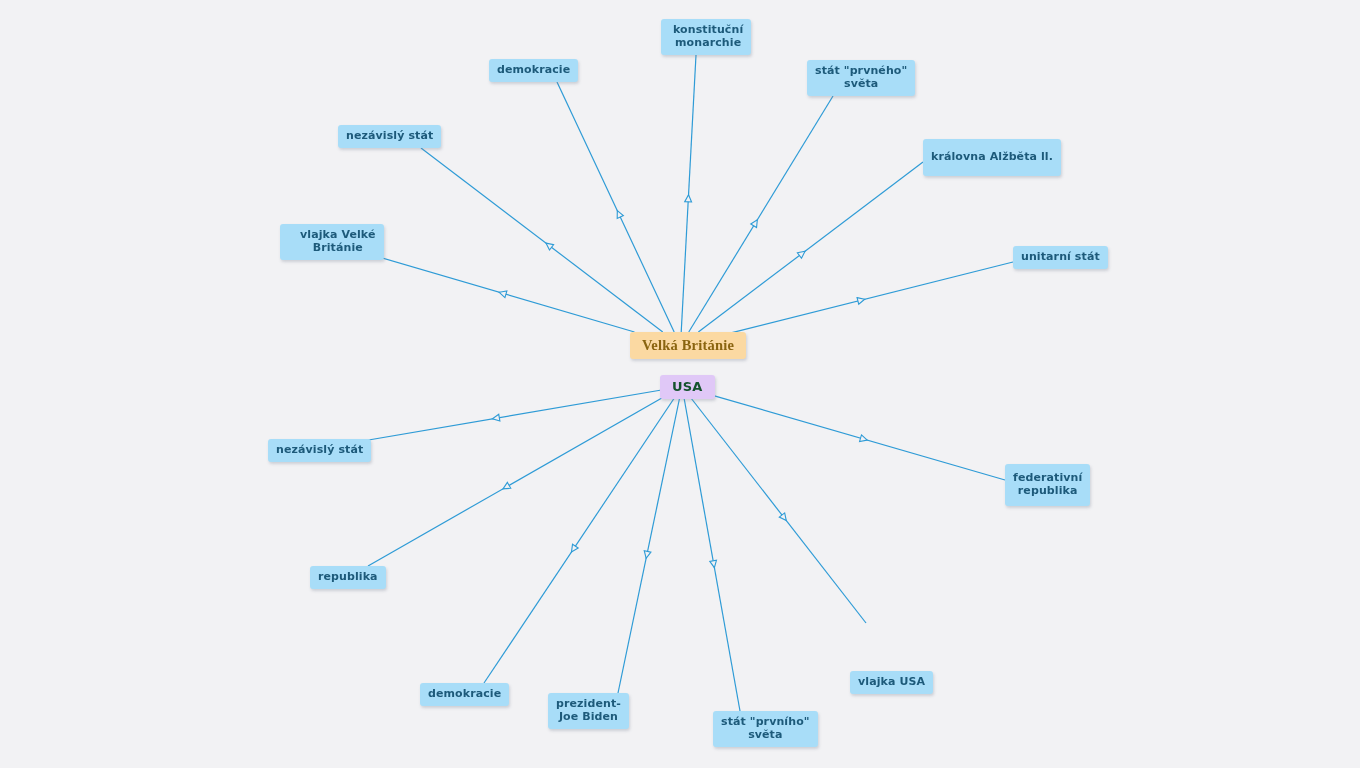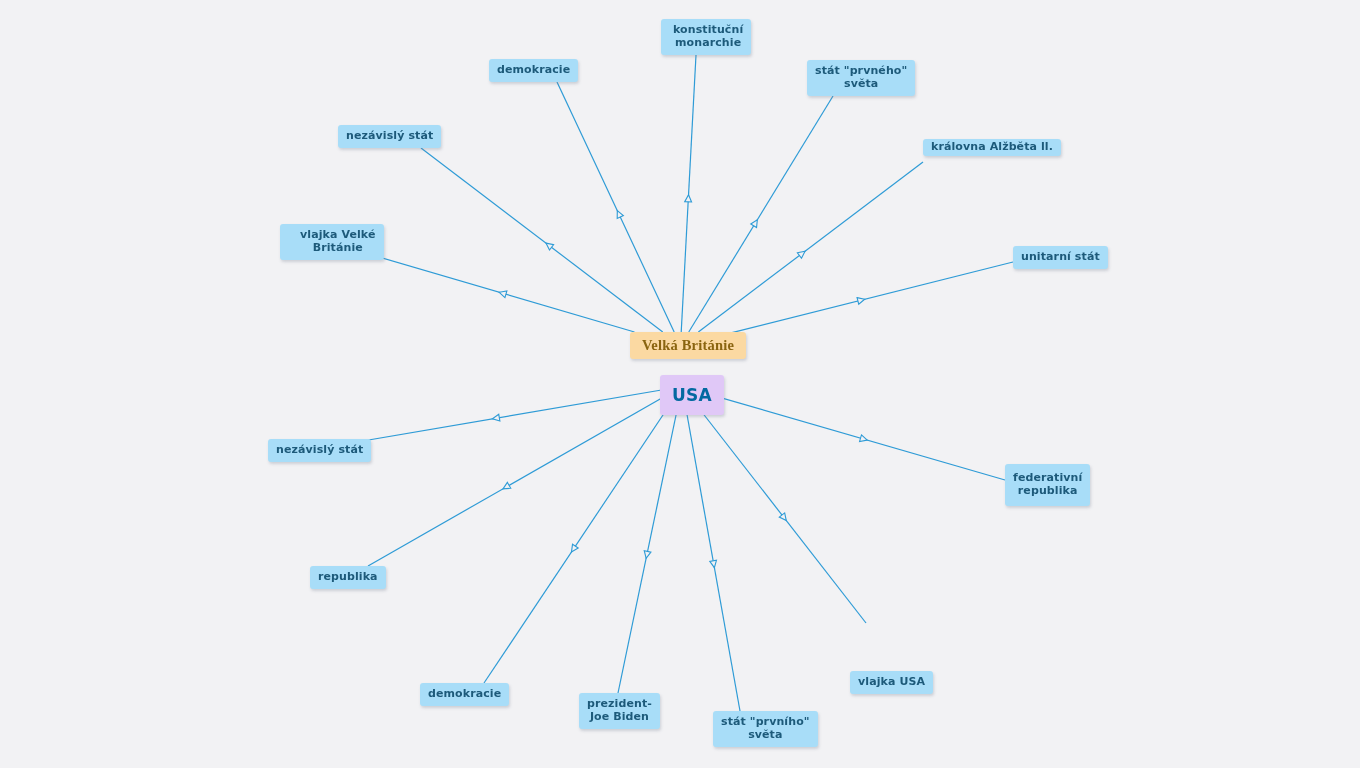--- a/index.html
+++ b/index.html
@@ -106,7 +106,7 @@
 Británie</div>
       <div class="node leaf" style="left: 807px; top: 60px; min-width: 88px; height: 36px;">stát "prvného"
 světa</div>
-      <div class="node leaf" style="left: 923px; top: 139px; min-width: 112px; height: 17px;">královna Alžběta ll.</div>
+      <div class="node leaf" style="left: 923px; top: 139px; min-width: 112px; height: 37px;">královna Alžběta ll.</div>
       <div class="node leaf" style="left: 1013px; top: 246px; min-width: 80px; height: 23px;">unitarní stát</div>
       <div class="node leaf" style="left: 268px; top: 439px; min-width: 83px; height: 23px;">nezávislý stát</div>
       <div class="node leaf" style="left: 310px; top: 566px; min-width: 58px; height: 23px;">republika</div>

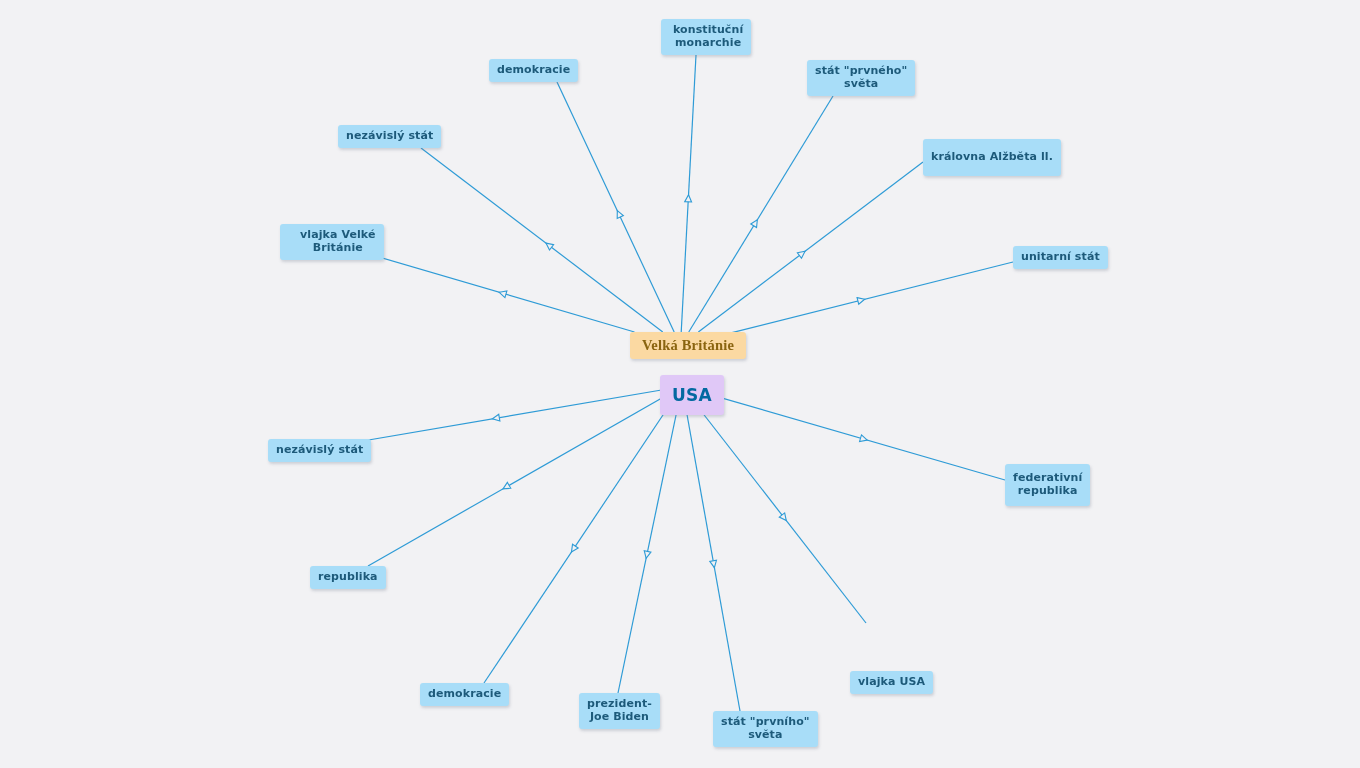--- a/index.html
+++ b/index.html
@@ -56,10 +56,10 @@
   }
   .node.center-usa {
     background: #e0c8f7;
-    color: #0369a1;
-    font-size: 17px;
+    color: #14532d;
+    font-size: 13px;
     font-weight: bold;
-    padding: 20px 12px;
+    padding: 12px 12px;
     letter-spacing: 0.2px;
   }
 </style>

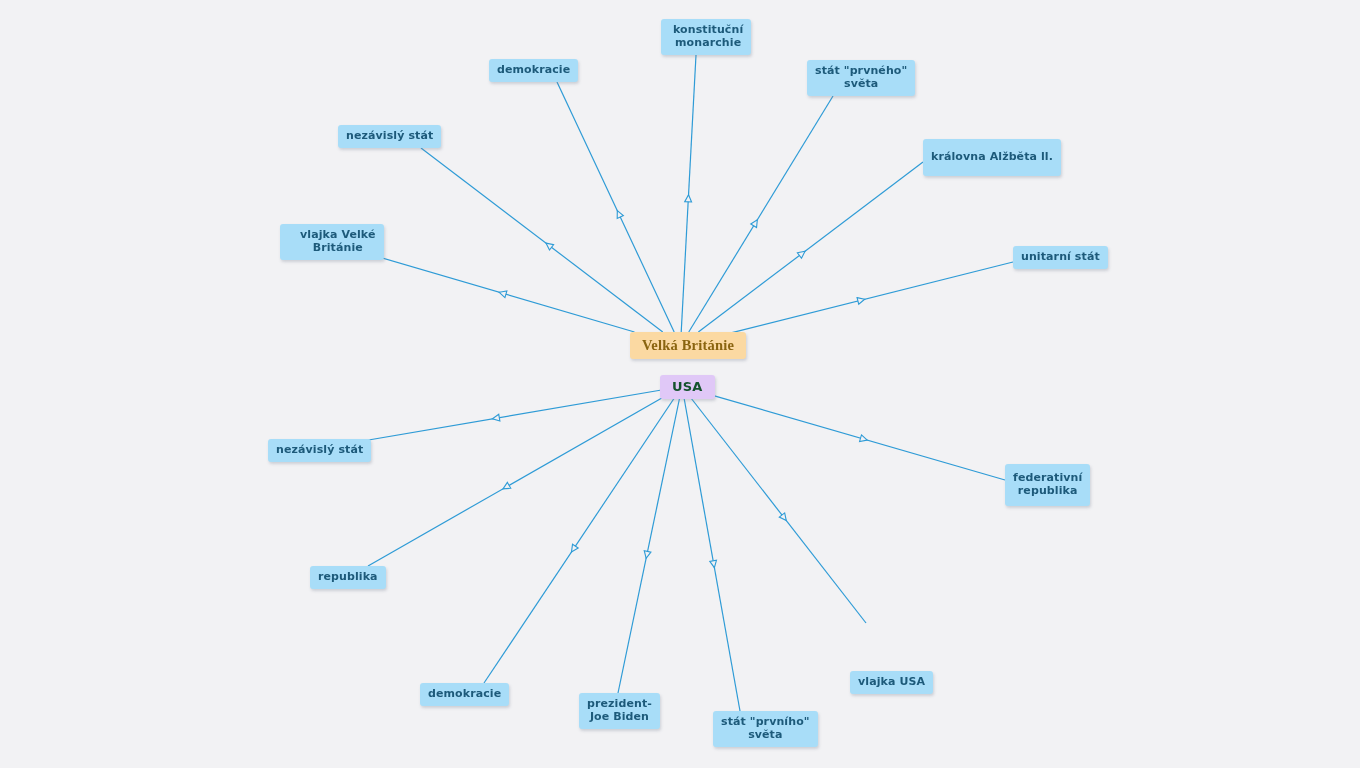--- a/index.html
+++ b/index.html
@@ -111,7 +111,7 @@
       <div class="node leaf" style="left: 268px; top: 439px; min-width: 83px; height: 23px;">nezávislý stát</div>
       <div class="node leaf" style="left: 310px; top: 566px; min-width: 58px; height: 23px;">republika</div>
       <div class="node leaf" style="left: 420px; top: 683px; min-width: 74px; height: 23px;">demokracie</div>
-      <div class="node leaf" style="left: 579px; top: 693px; min-width: 65px; height: 36px;">prezident-
+      <div class="node leaf" style="left: 548px; top: 693px; min-width: 65px; height: 36px;">prezident-
 Joe Biden</div>
       <div class="node leaf" style="left: 713px; top: 711px; min-width: 84px; height: 36px;">stát "prvního"
 světa</div>

